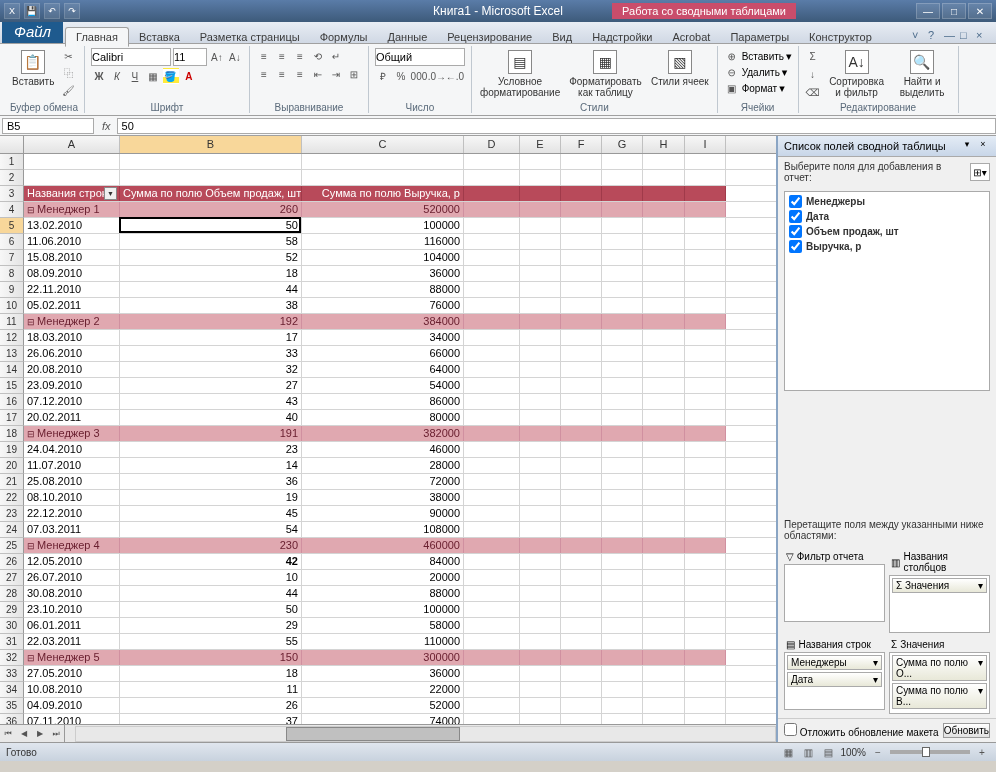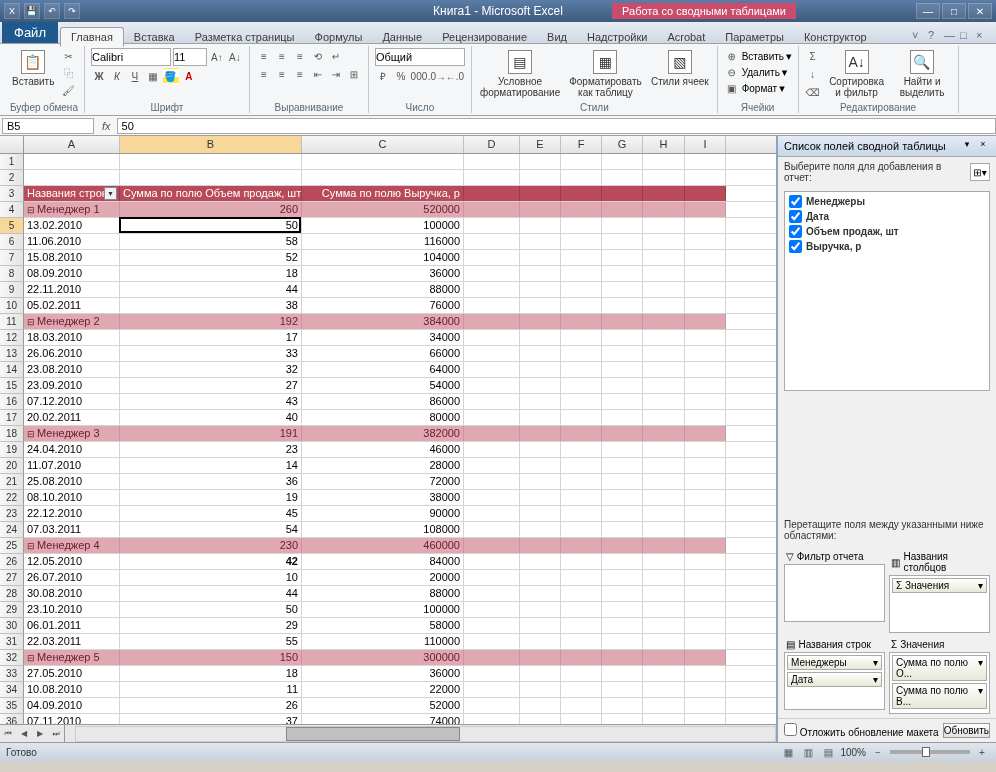--- a/index.html
+++ b/index.html
@@ -12,7 +12,7 @@
 .win-controls { position: absolute; right: 4px; display: flex; gap: 2px; }
 .win-btn { width: 24px; height: 16px; background: rgba(255,255,255,.1); border:1px solid rgba(255,255,255,.2); cursor: pointer; display:flex; align-items:center; justify-content:center; font-size:10px; color:#fff; }
 .tabs { background: linear-gradient(#e8edf4, #d0d8e4); height: 22px; display: flex; align-items: flex-end; padding-left: 2px; border-bottom: 1px solid #a0a0a0; }
-.file-tab { background: #1e5a8e; color: #fff; padding: 3px 12px; font-size: 13px; margin-right: 2px; cursor:pointer; }
+.file-tab { background: #1e5a8e; color: #fff; padding: 3px 12px; font-size: 15px; margin-right: 2px; cursor:pointer;font-style:italic; }
 .tab { padding: 3px 10px; font-size: 11px; color: #3b3b3b; cursor: pointer; }
 .tab.active { background: #f5f6f7; border: 1px solid #a0a0a0; border-bottom: 1px solid #f5f6f7; margin-bottom: -1px; border-radius: 3px 3px 0 0; }
 .ribbon { background: #f5f6f7; height: 72px; display: flex; border-bottom: 1px solid #a0a0a0; padding: 2px 4px; gap: 0; }

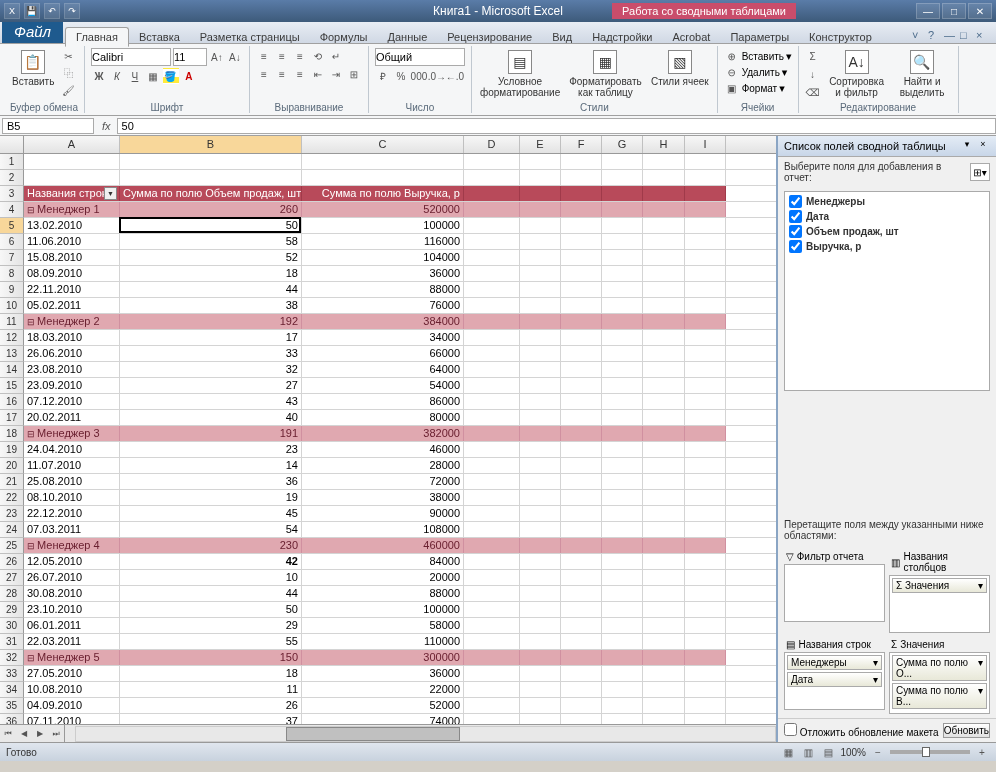--- a/index.html
+++ b/index.html
@@ -434,7 +434,7 @@
             <div class="cell" style="width: 41px;"></div>
           </div>
           <div class="grid-row">
-            <div class="cell" style="width: 96px;">    23.08.2010</div>
+            <div class="cell" style="width: 96px;">    20.08.2010</div>
             <div class="cell r" style="width: 182px;">32</div>
             <div class="cell r" style="width: 162px;">64000</div>
             <div class="cell" style="width: 56px;"></div>

